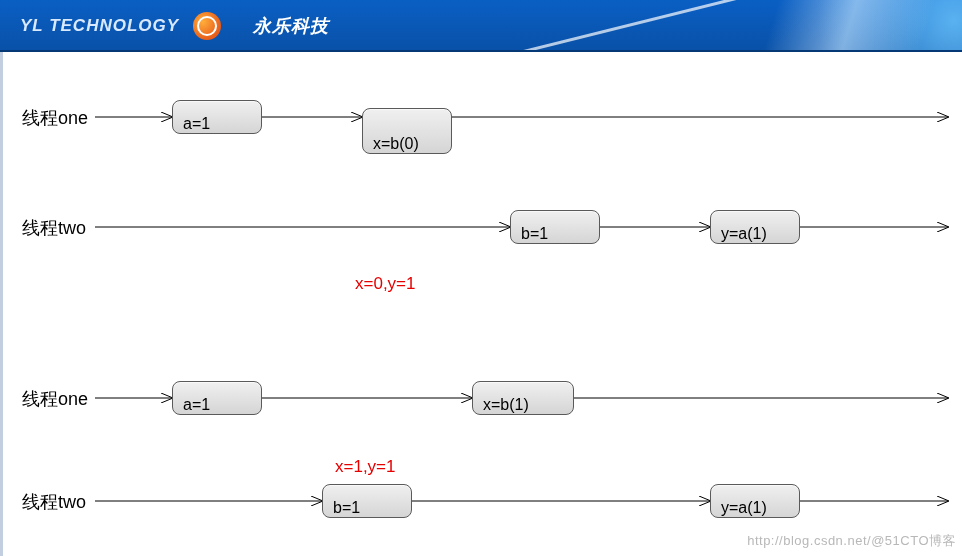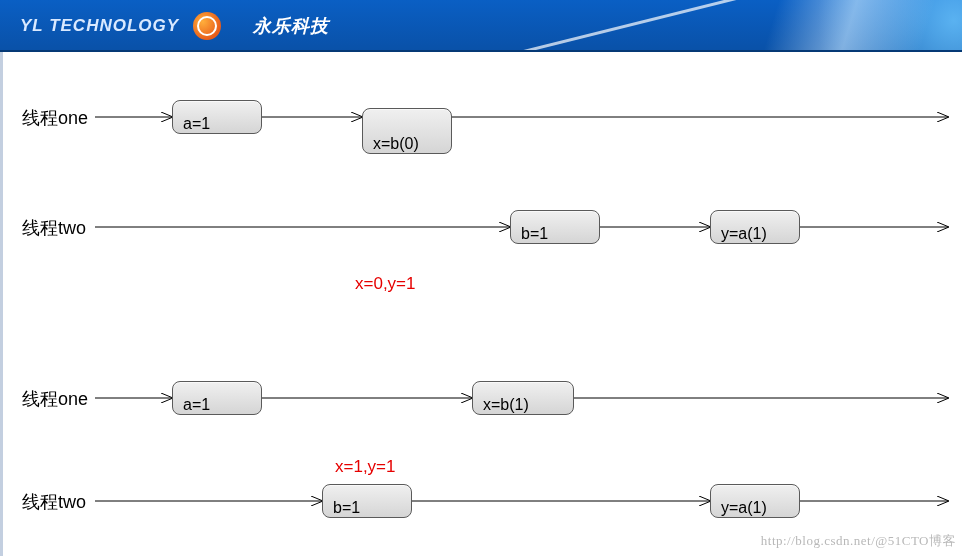--- a/index.html
+++ b/index.html
@@ -98,7 +98,6 @@
     color: #b8b8b8;
     font-size: 13px;
     letter-spacing: 0.5px;
-    font-family: Liberation Serif, serif;
   }
   svg.arrows {
     position: absolute; left: 0; top: 0; width: 100%; height: 100%;

